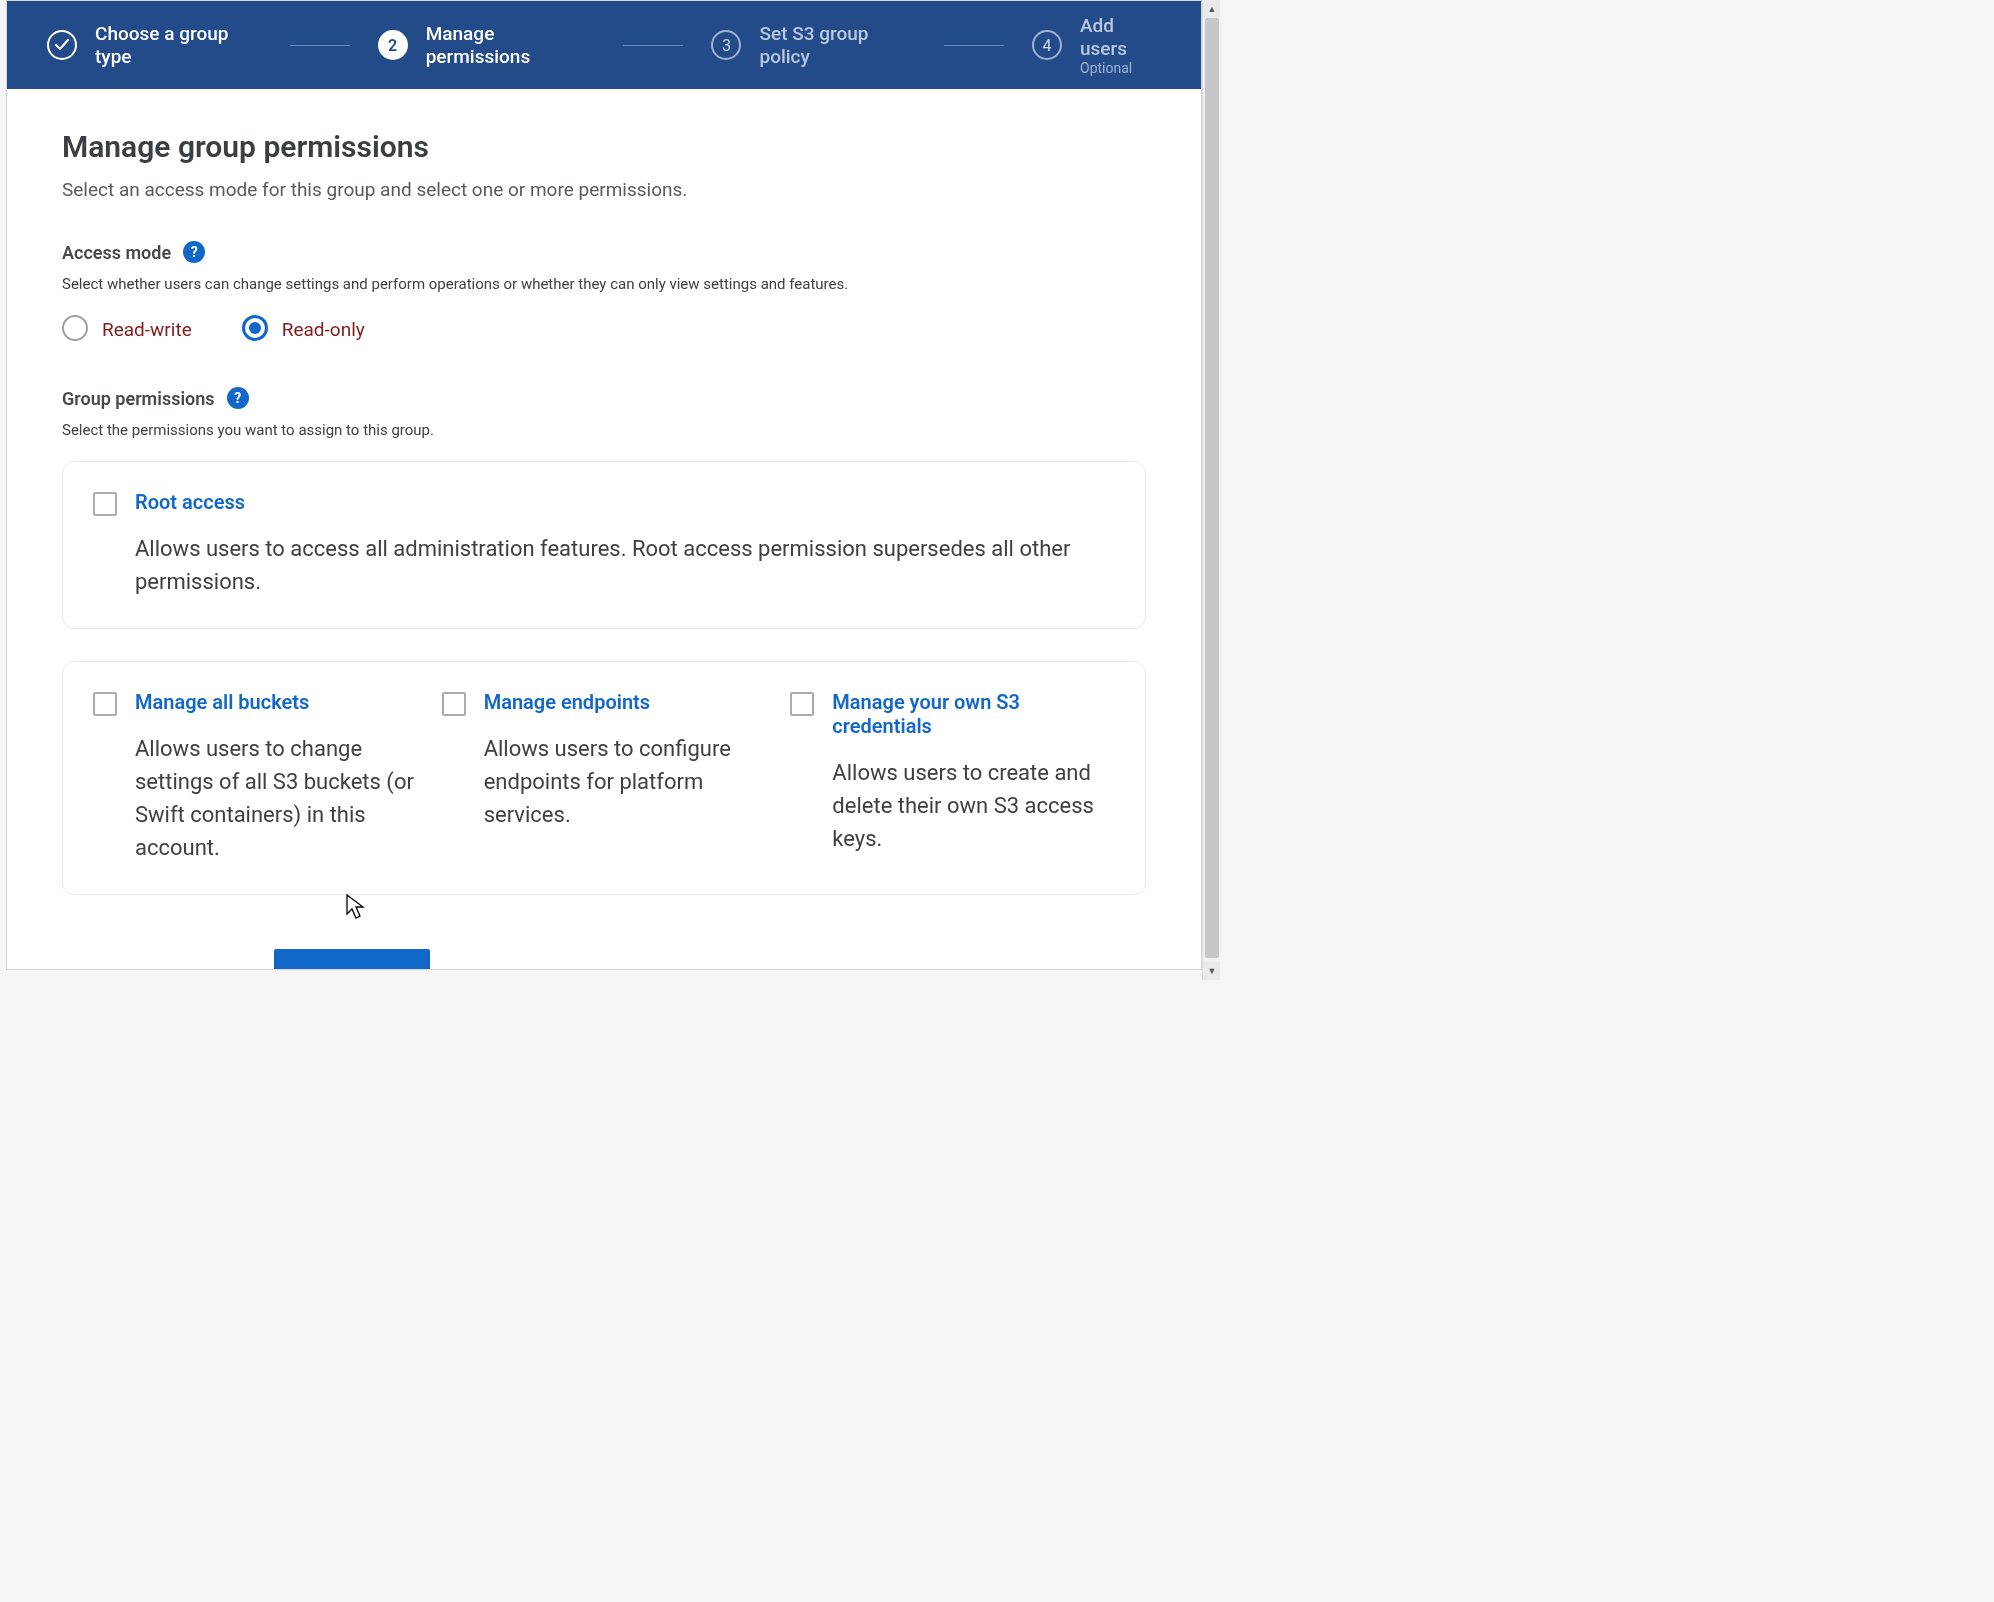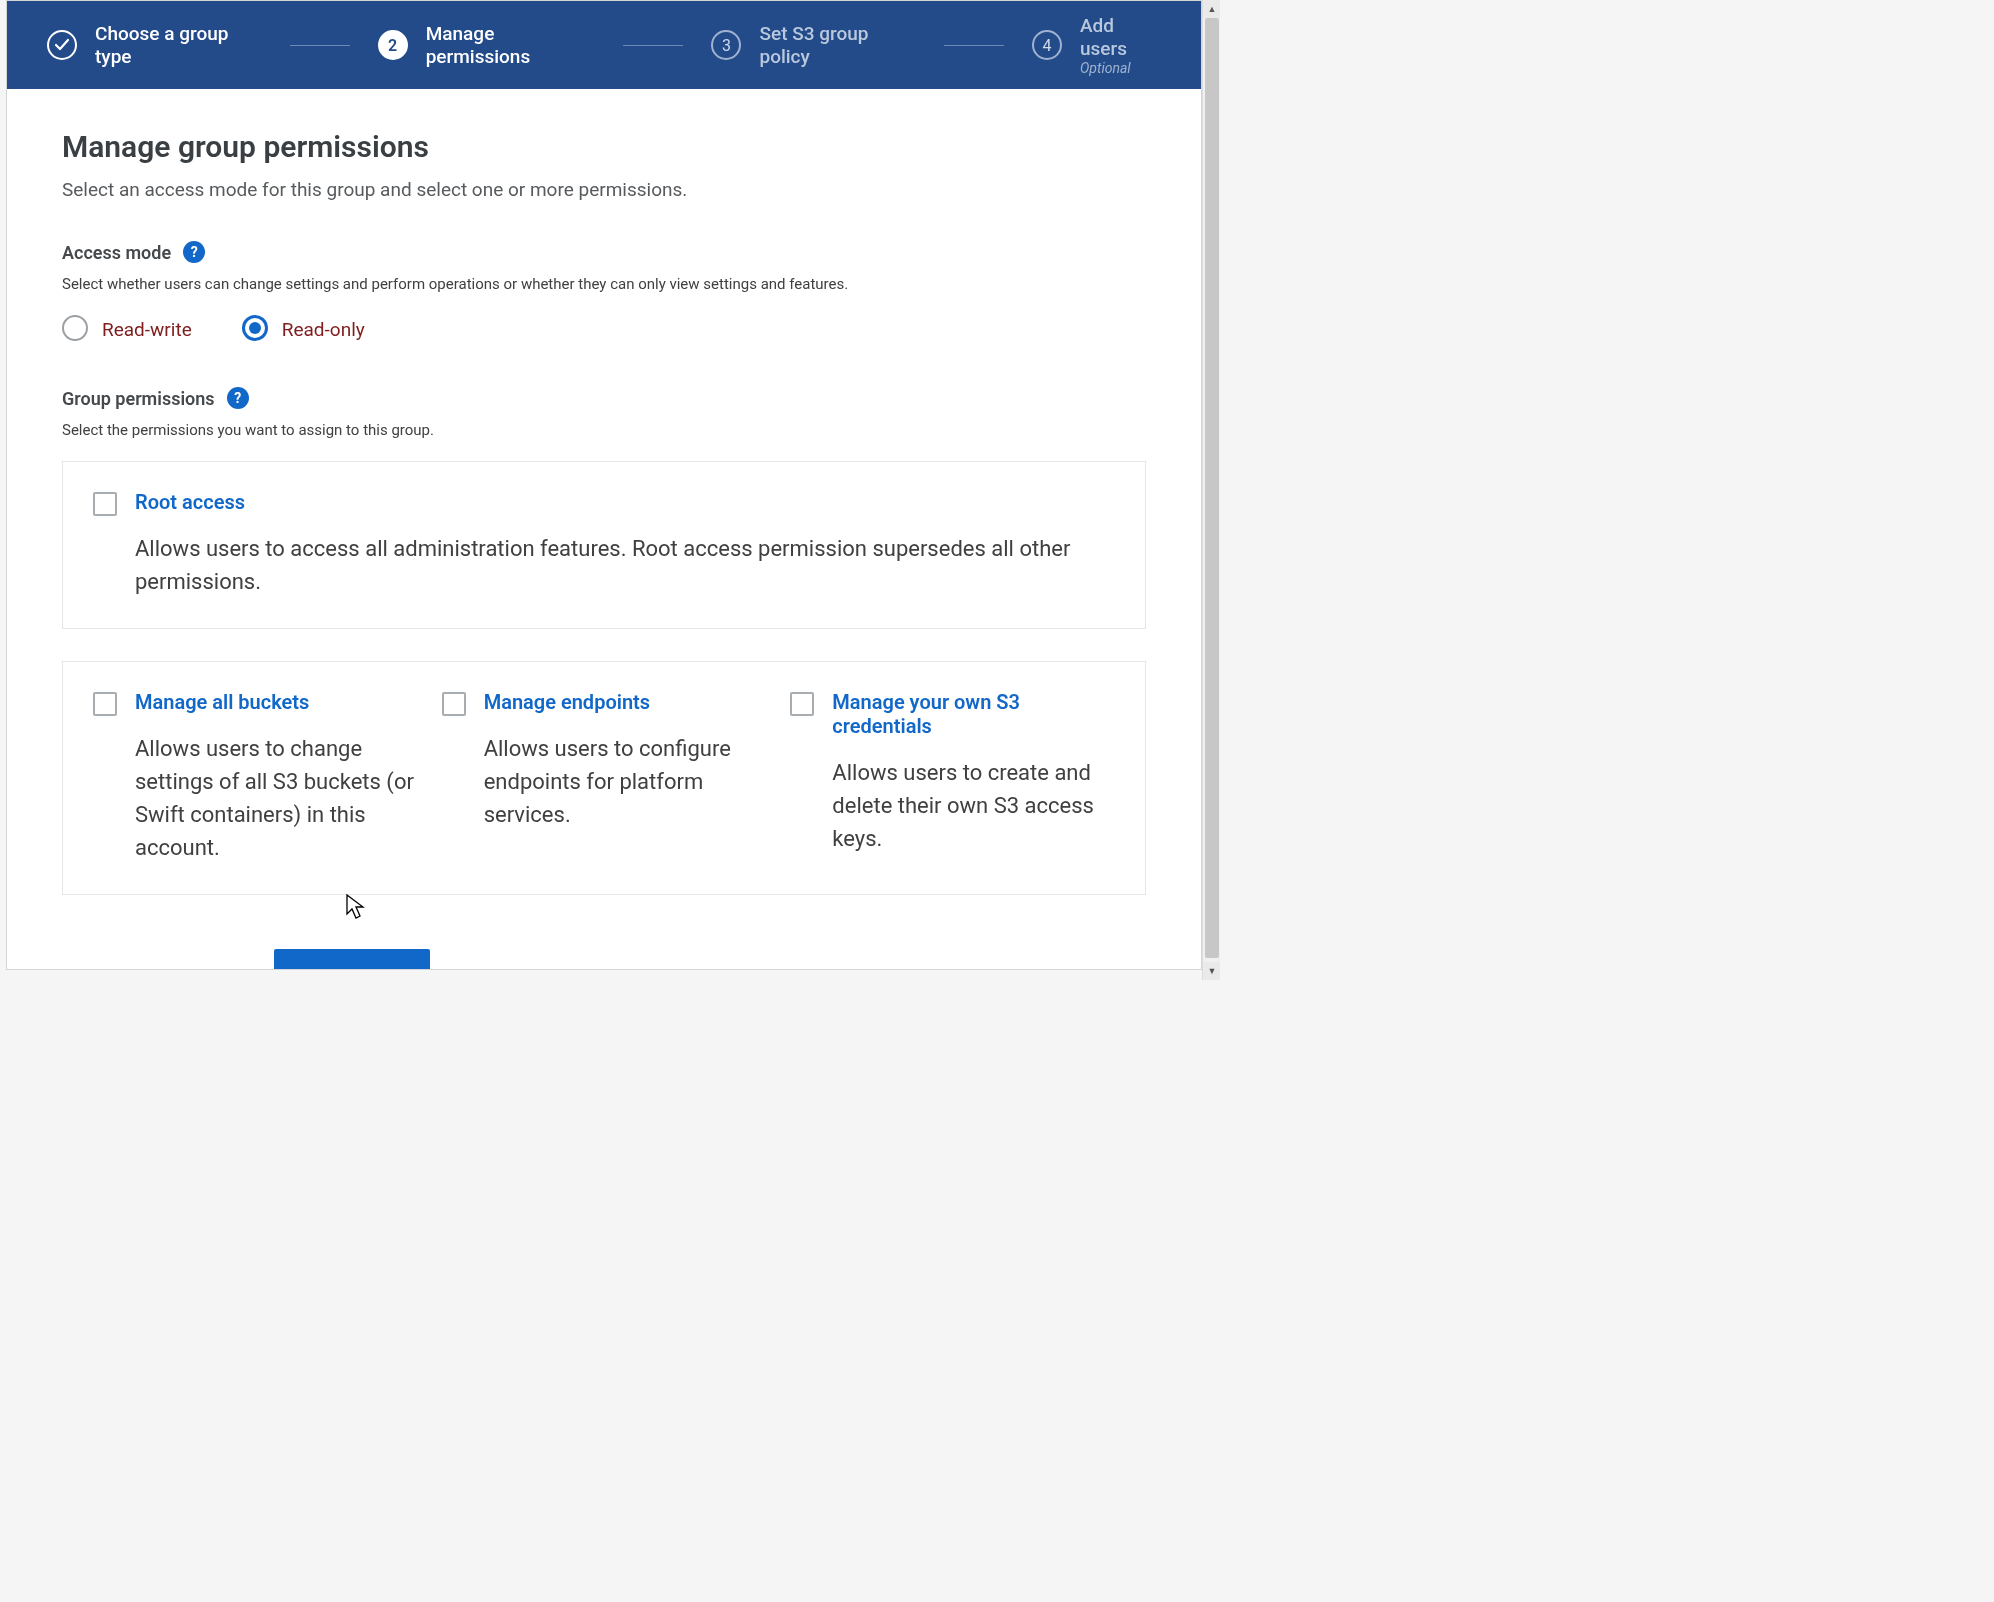--- a/index.html
+++ b/index.html
@@ -65,7 +65,6 @@
     font-size: 14px;
     color: #9fb3d1;
     font-weight: 400;
-    font-style: italic;
   }
   .step-group { display: flex; flex-direction: column; }
   .step-line {

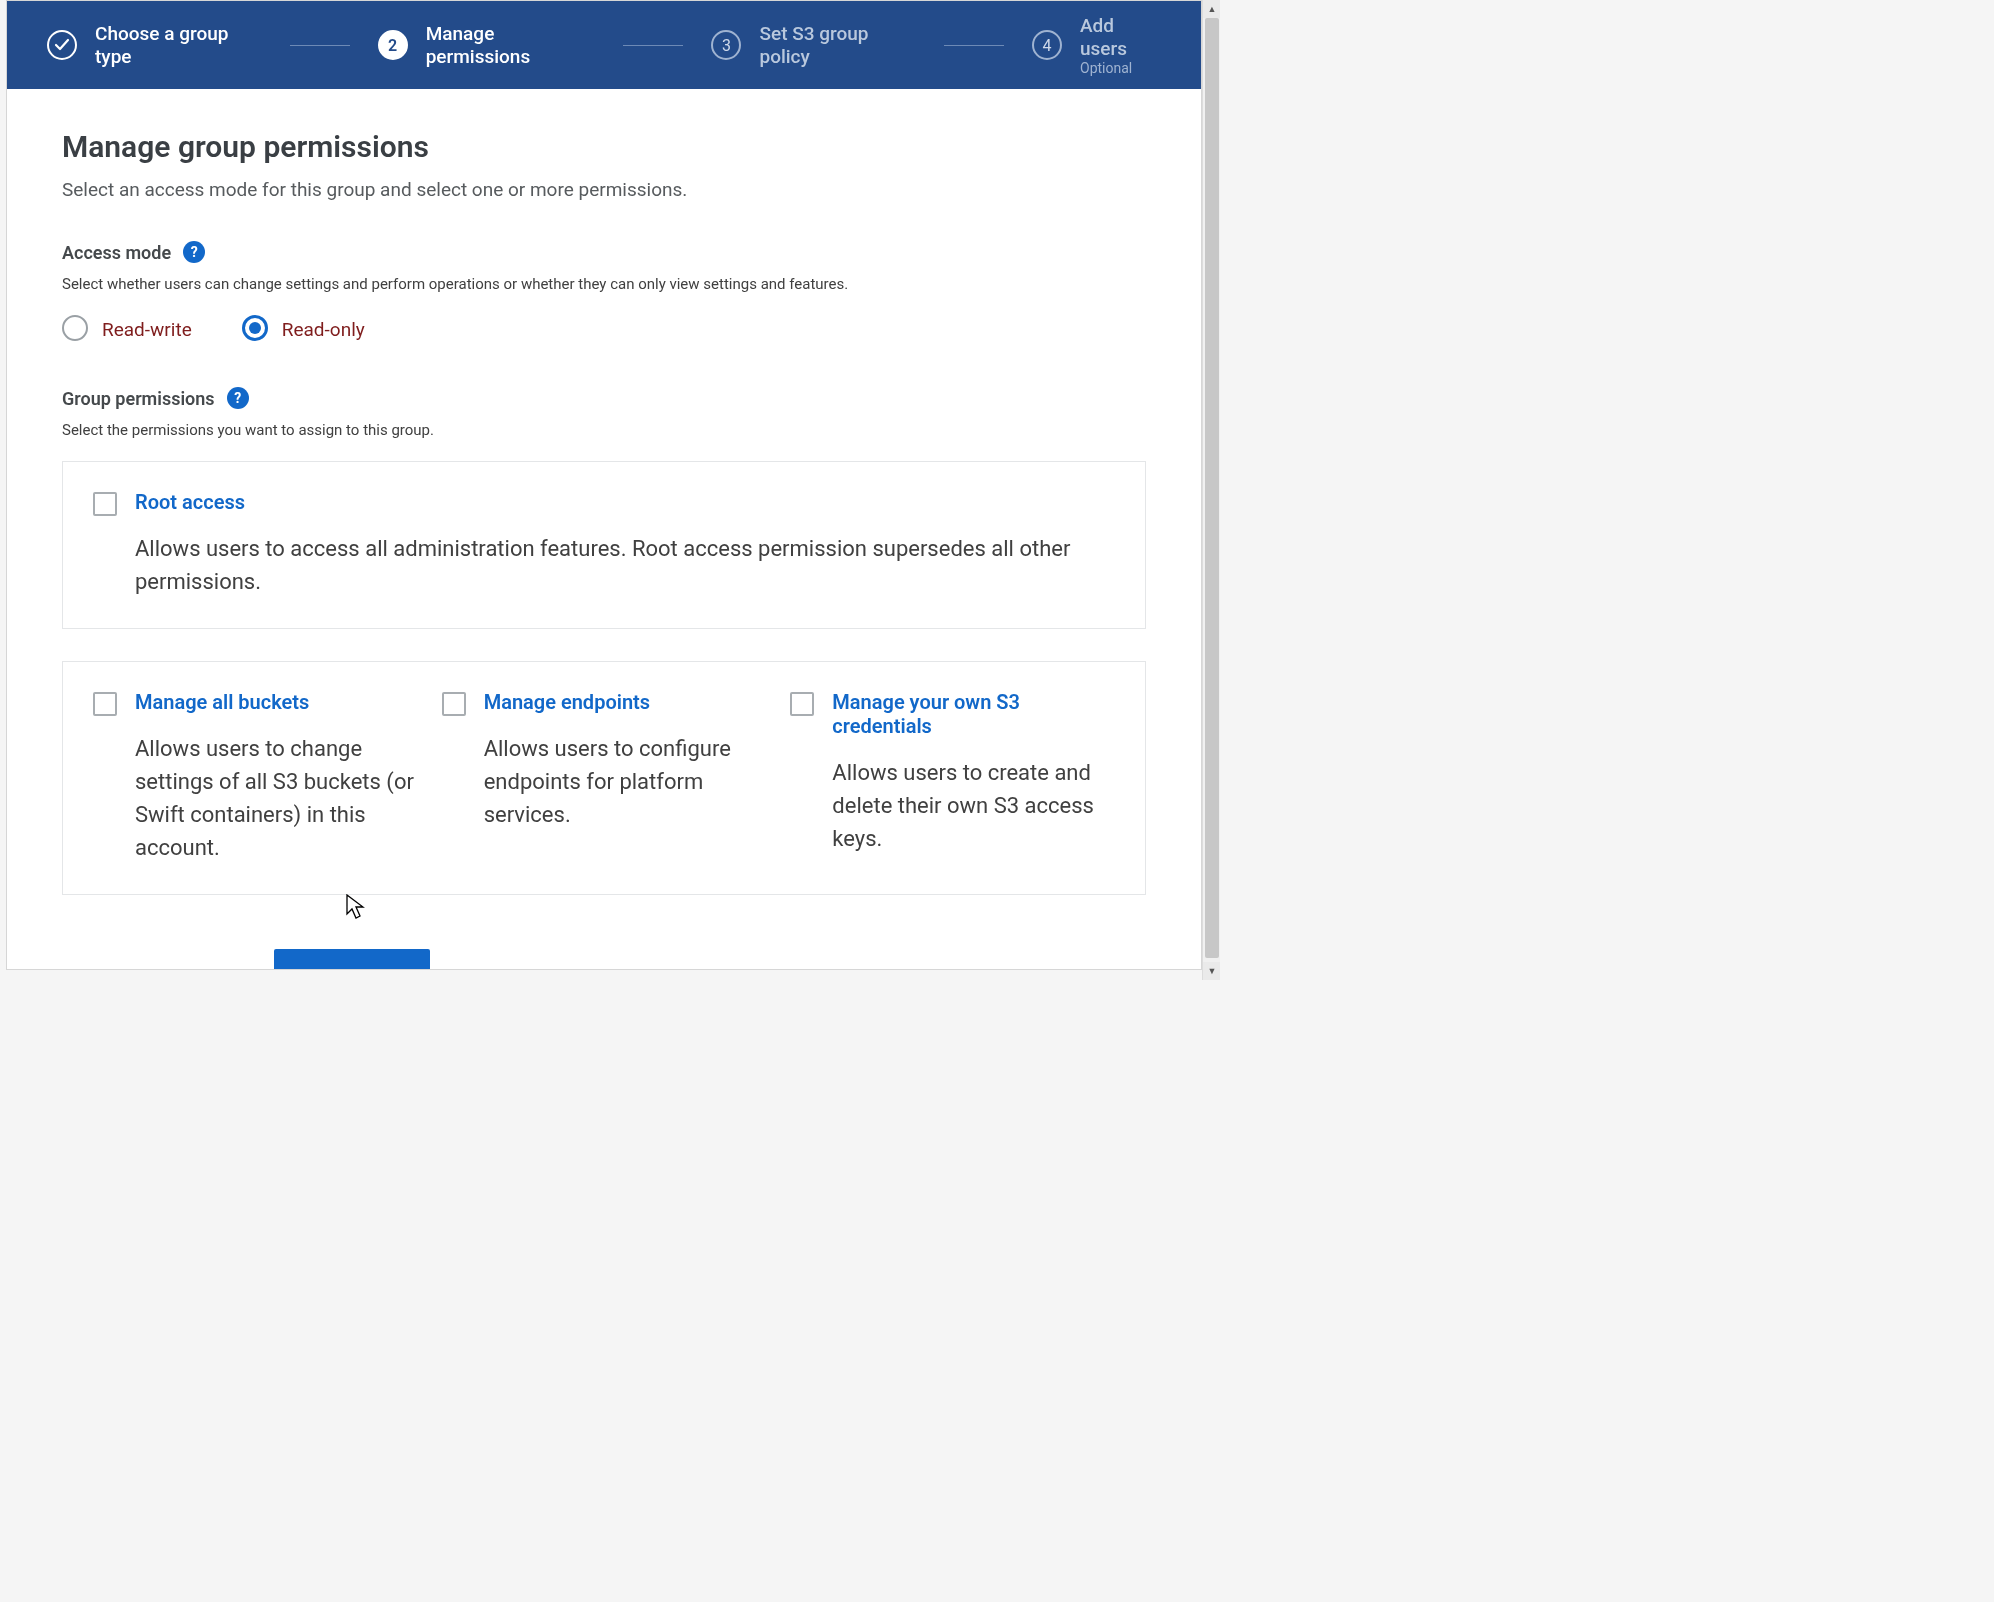--- a/index.html
+++ b/index.html
@@ -148,7 +148,7 @@
   
   .perm-card {
     border: 1px solid #e4e6e8;
-    border-radius: 0;
+    border-radius: 12px;
     padding: 28px 30px 30px 30px;
     margin-bottom: 32px;
   }

